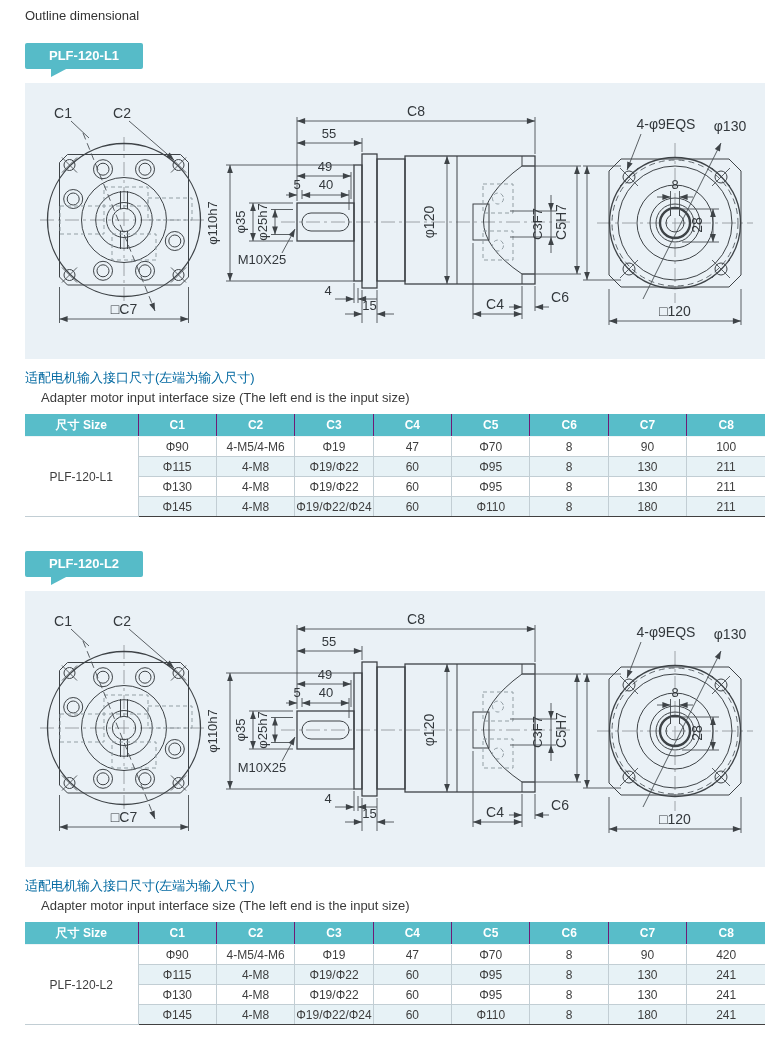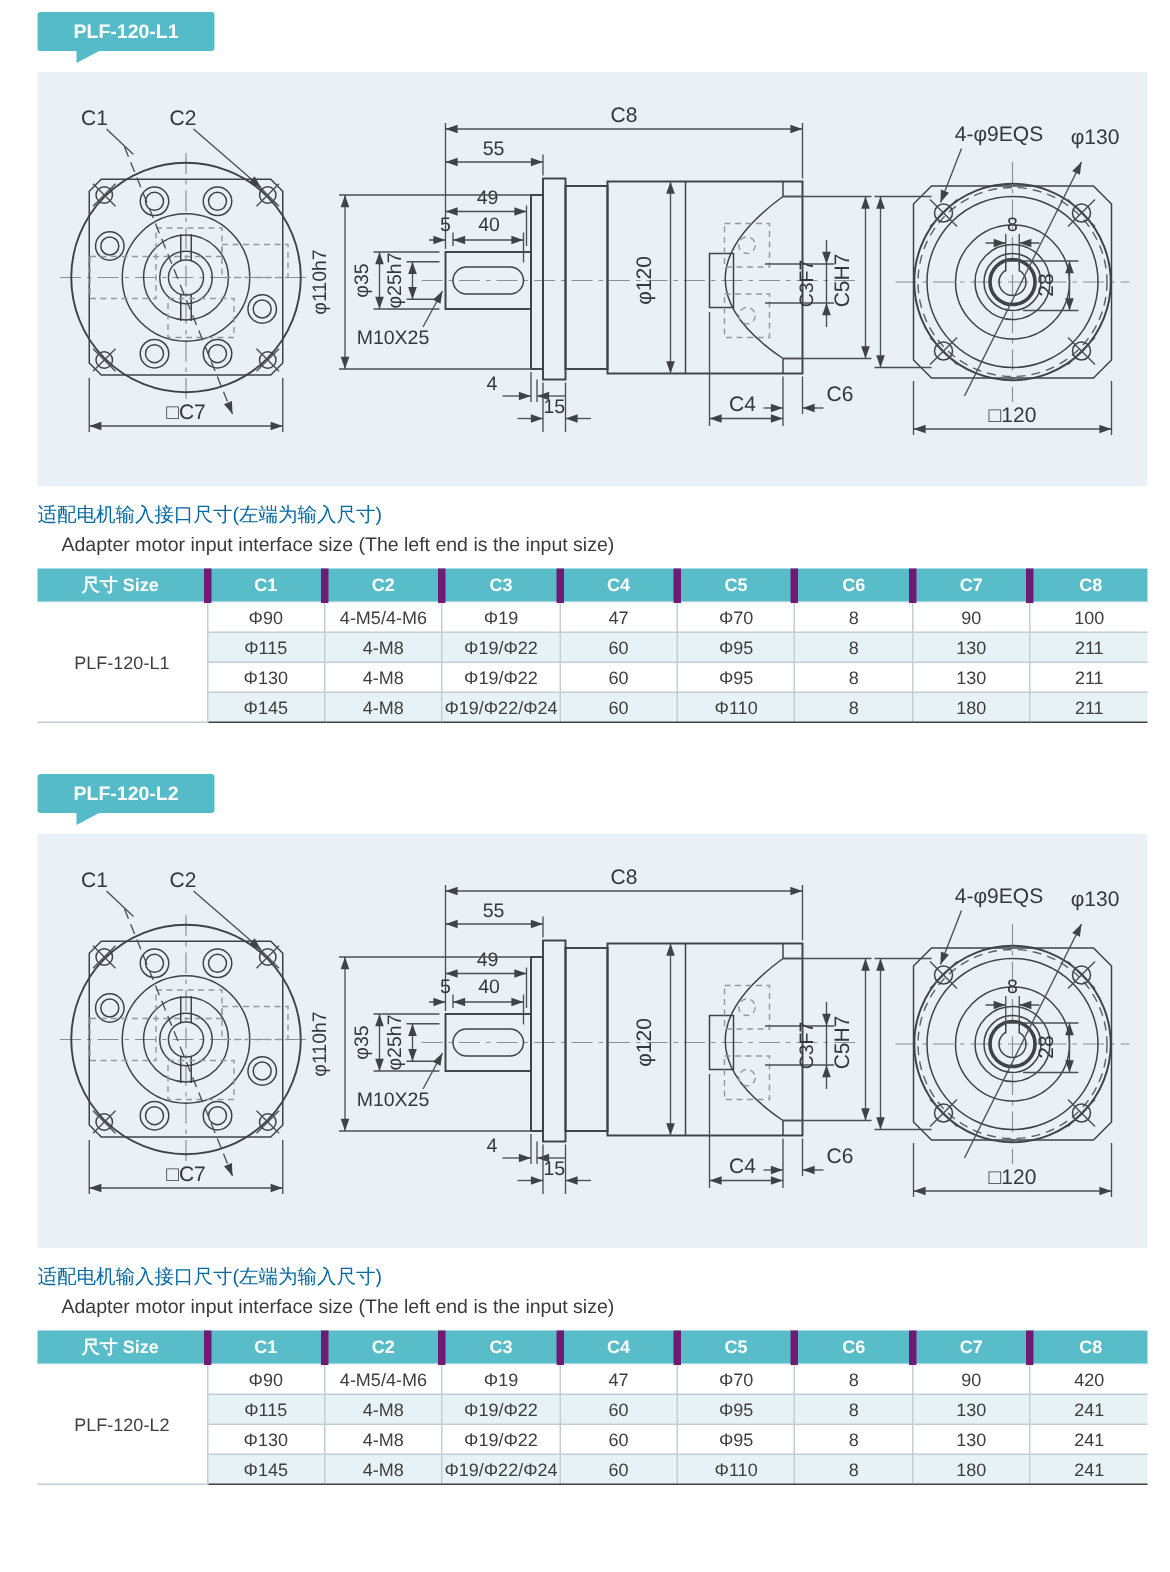--- a/index.html
+++ b/index.html
@@ -285,6 +285,7 @@
 
 <div class="wrap">
 
+  <p class="title-en">Outline dimensional</p>
 
   <div>
     <div class="badge">PLF-120-L1</div>

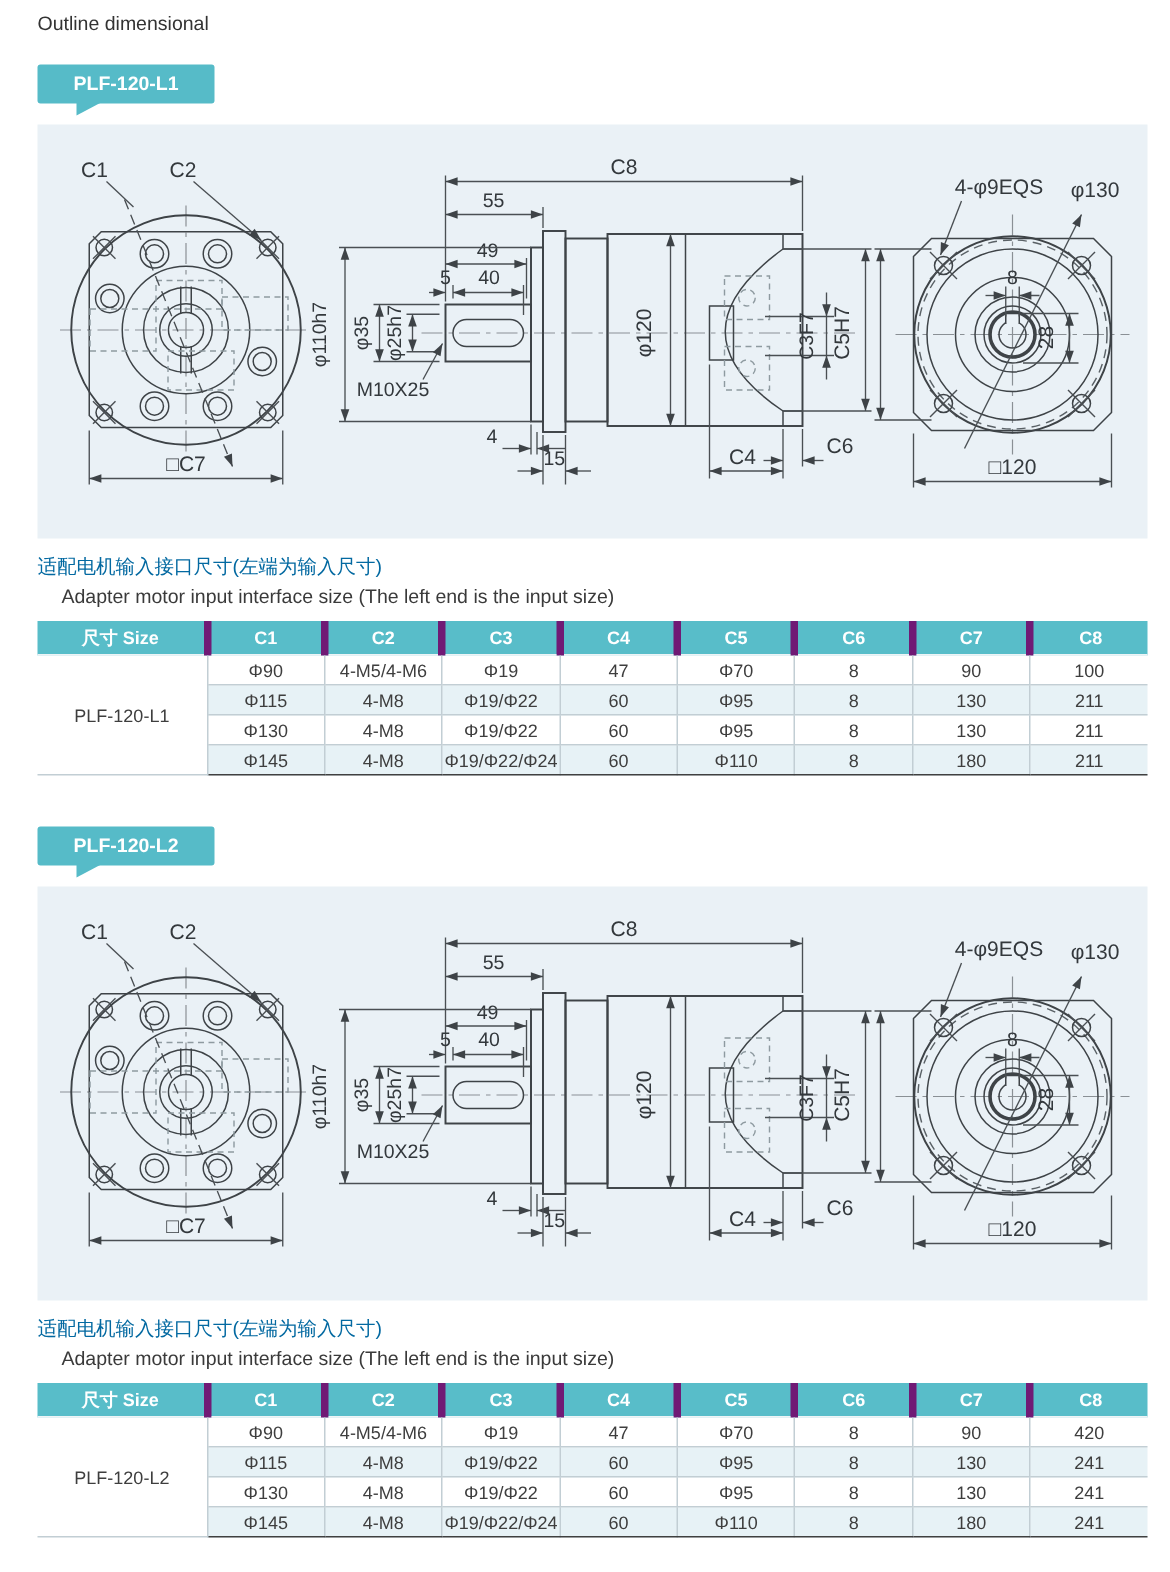--- a/index.html
+++ b/index.html
@@ -17,7 +17,7 @@
   table.dim{border-collapse:collapse;width:740px;table-layout:fixed;font-size:12px;
          color:#3e3e3e;text-align:center;}
   table.dim th{background:#58bdc9;color:#fff;font-weight:bold;height:22px;
-         border-right:5px solid #701a75;border-bottom:1px solid #eef4f6;padding:0;}
+         border-right:1px solid #701a75;border-bottom:1px solid #eef4f6;padding:0;}
   table.dim th:last-child{border-right:0;}
   table.dim td{height:19px;border:1px solid #c2ced4;padding:0;background:#fff;}
   table.dim tr td:last-child{border-right:0;}

